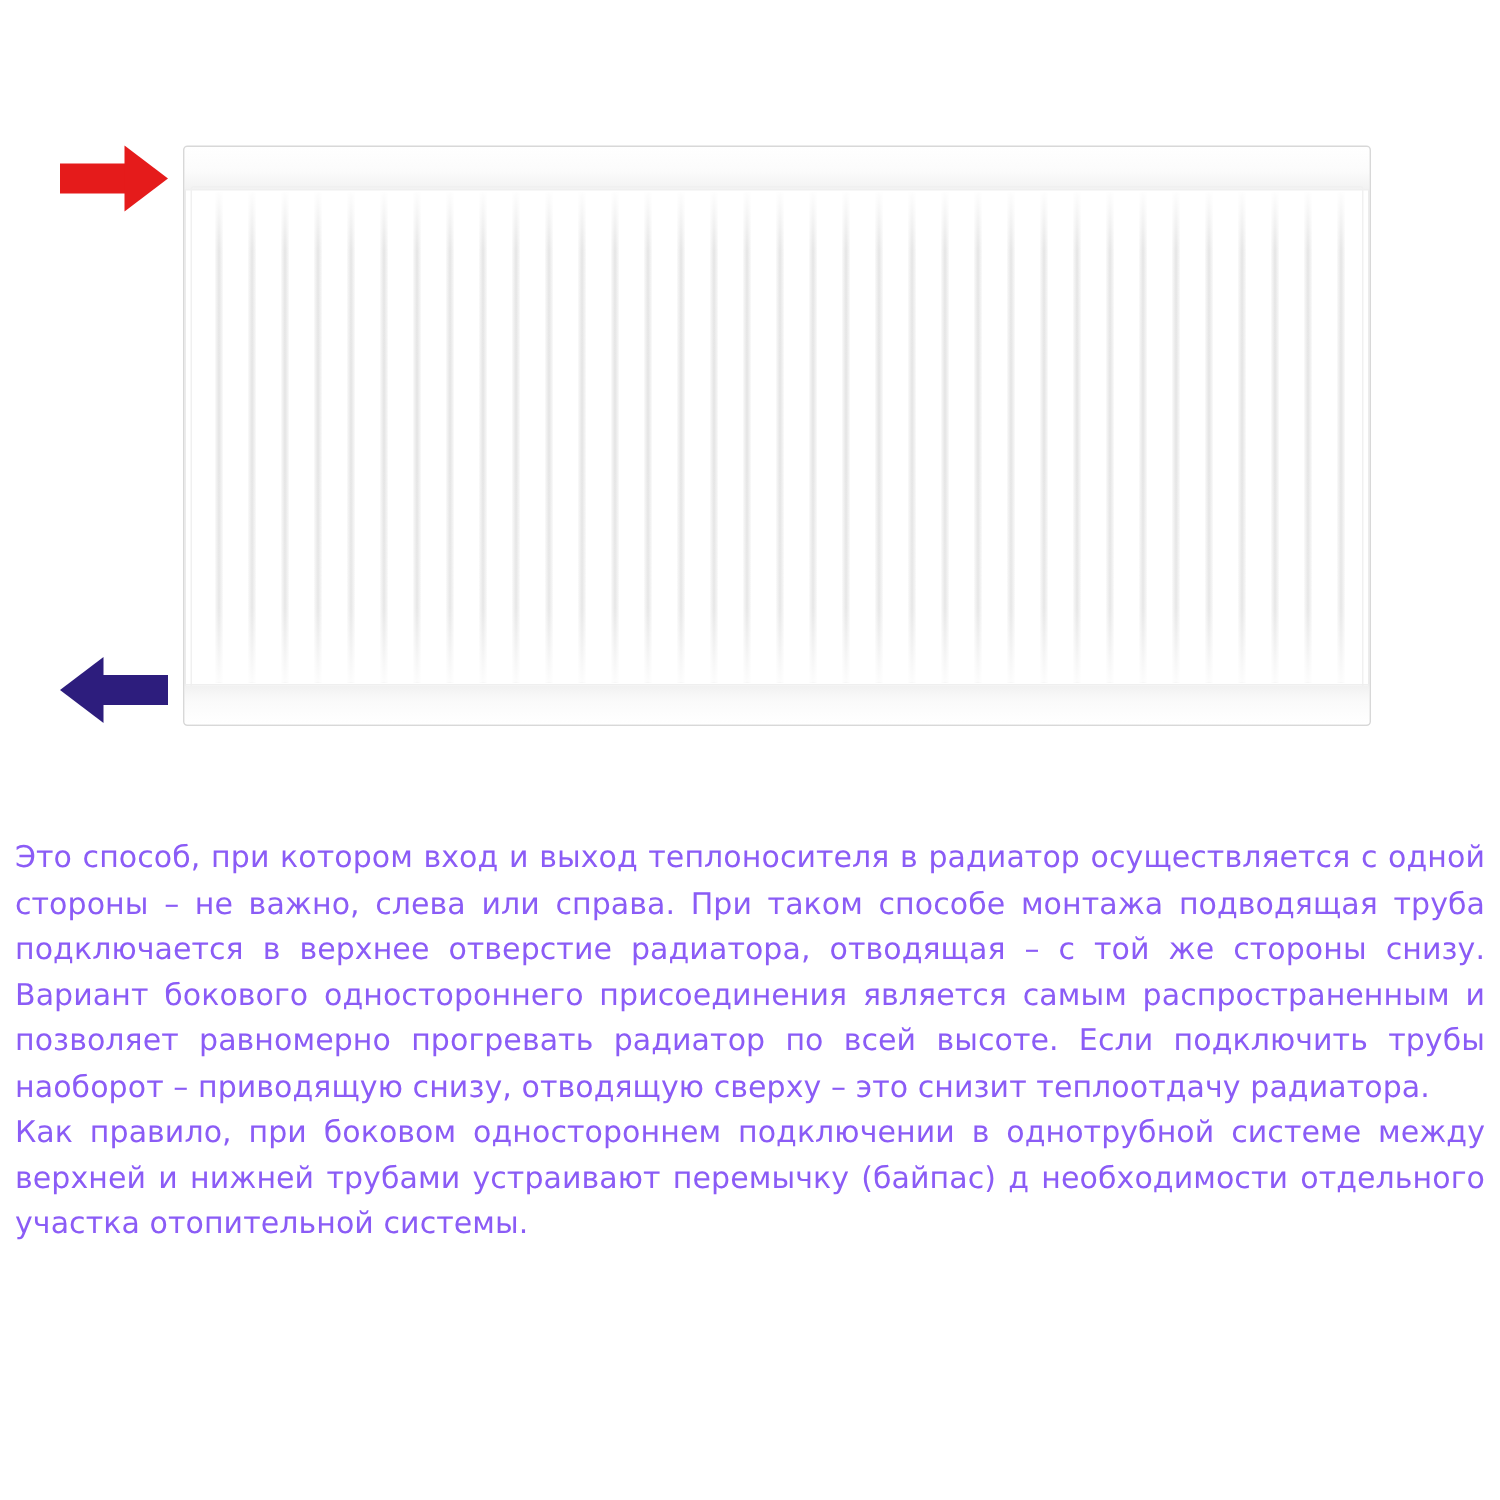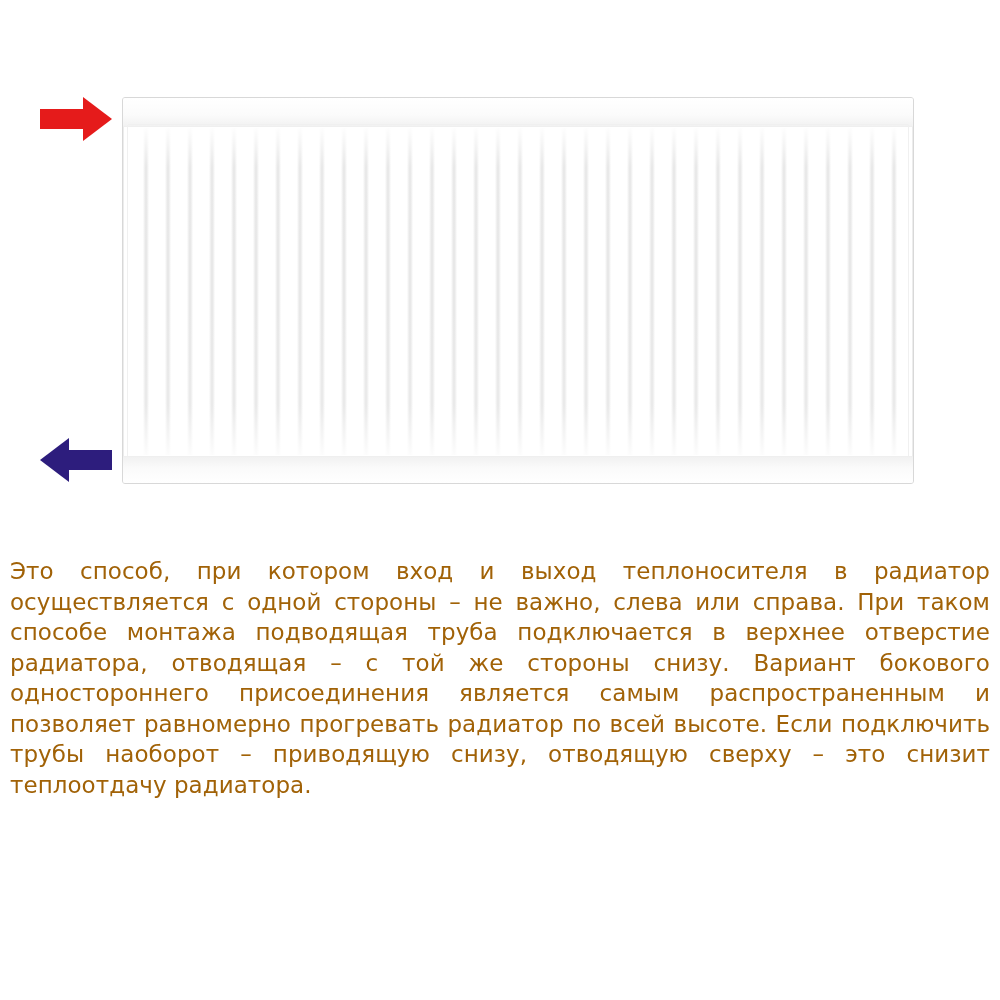--- a/index.html
+++ b/index.html
@@ -167,9 +167,9 @@
 
   .body-text p {
     margin: 0;
-    font-size: 23px;
+    font-size: 20px;
     line-height: 30.5px;
-    color: #a16207;
+    color: #8b5cf6;
     text-align: justify;
     letter-spacing: 0.05px;
   }

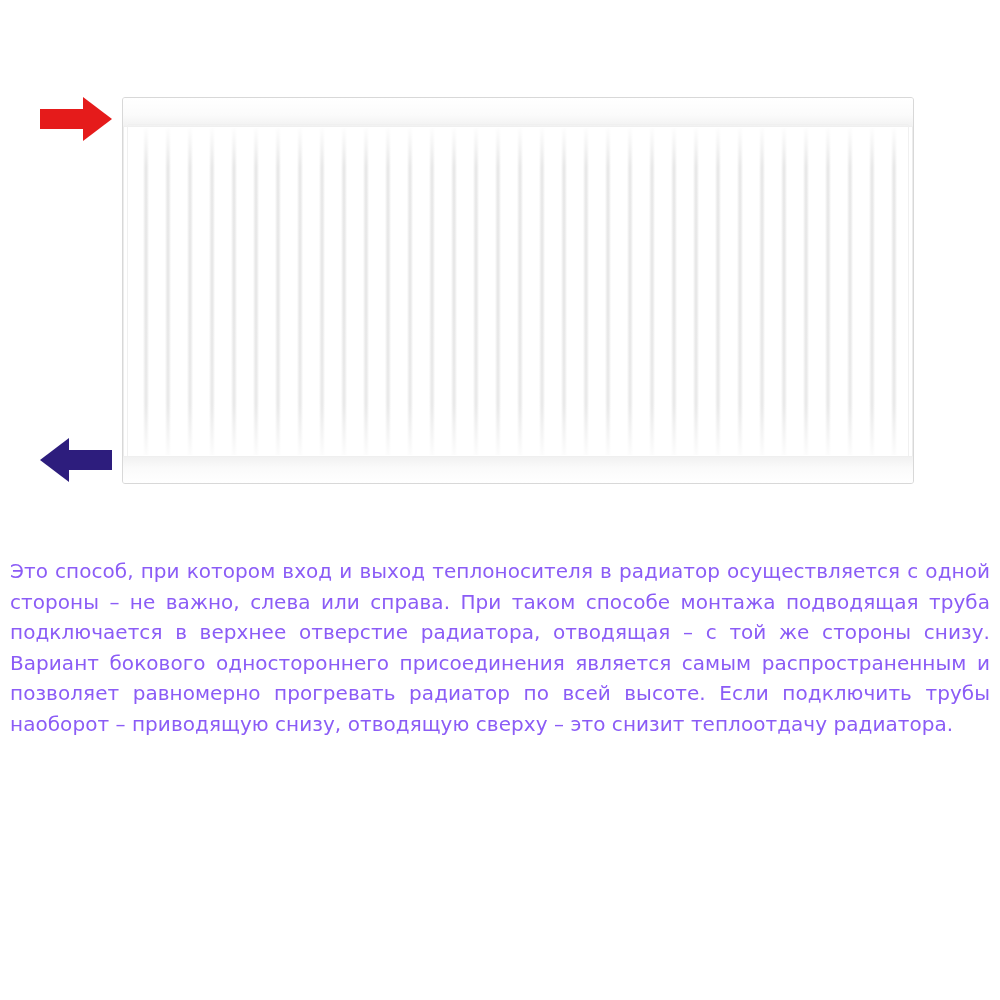--- a/index.html
+++ b/index.html
@@ -209,6 +209,7 @@
   <div class="content">
     <div class="body-text">
       <p class="para-justify">Это способ, при котором вход и выход теплоносителя в радиатор осуществляется с одной стороны – не важно, слева или справа. При таком способе монтажа подводящая труба подключается в верхнее отверстие радиатора, отводящая – с той же стороны снизу. Вариант бокового одностороннего присоединения является самым распространенным и позволяет равномерно прогревать радиатор по всей высоте. Если подключить трубы наоборот – приводящую снизу, отводящую сверху – это снизит теплоотдачу радиатора.</p>
+      <p class="para-justify">Как правило, при боковом одностороннем подключении в однотрубной системе между верхней и нижней трубами устраивают перемычку (байпас) д необходимости отдельного участка отопительной системы.</p>
     </div>
   </div>
 

